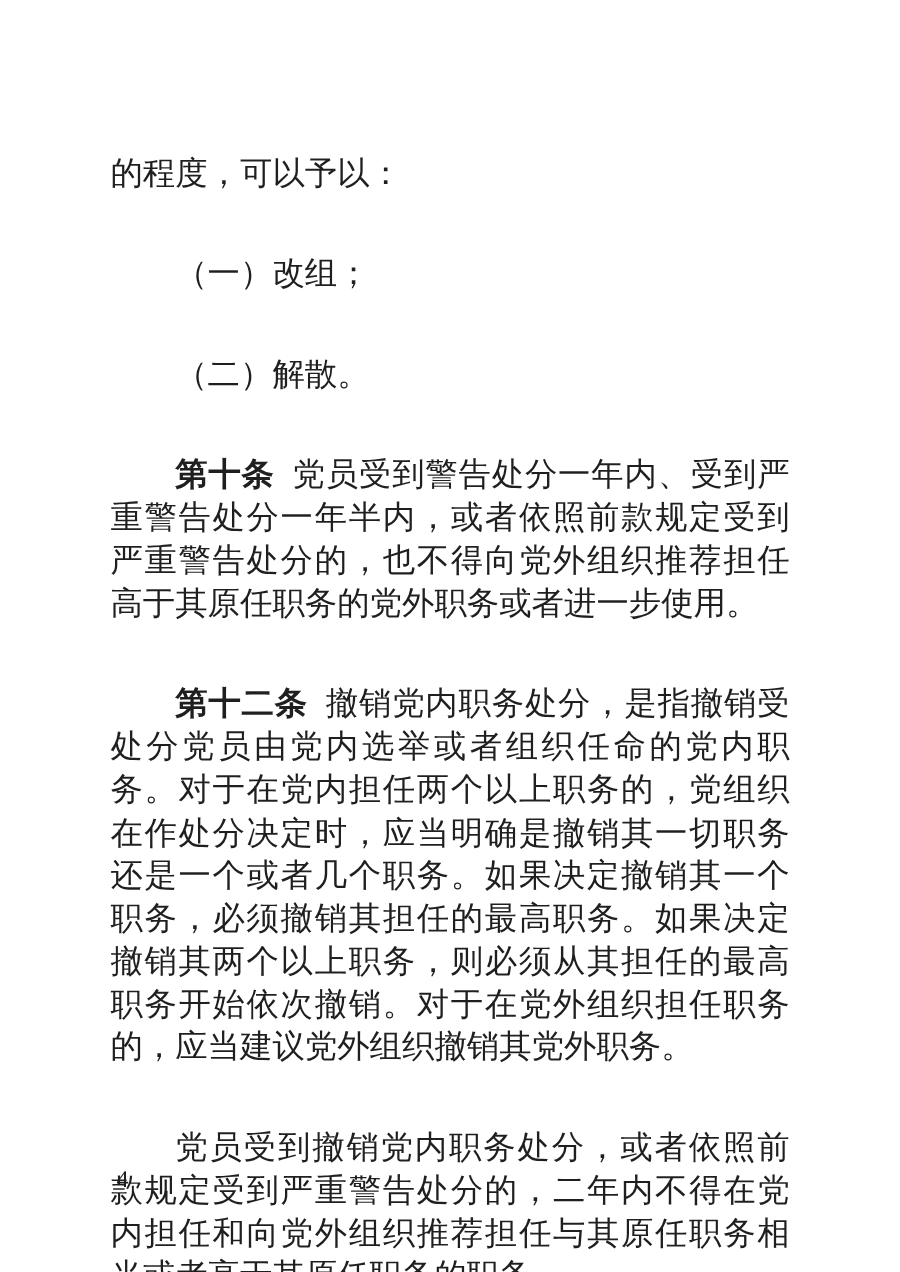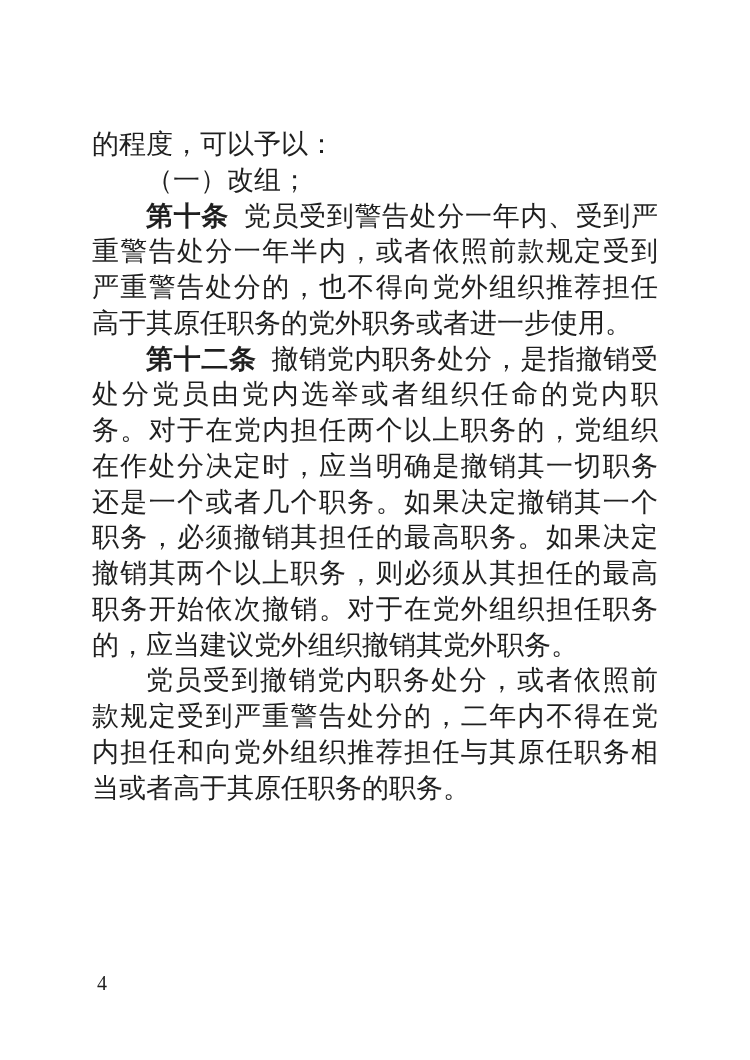--- a/index.html
+++ b/index.html
@@ -32,6 +32,7 @@
   }
   p.ind {
     text-indent: 2em;
+    margin-top: 48px;
   }
   .lead {
     font-weight: 700;

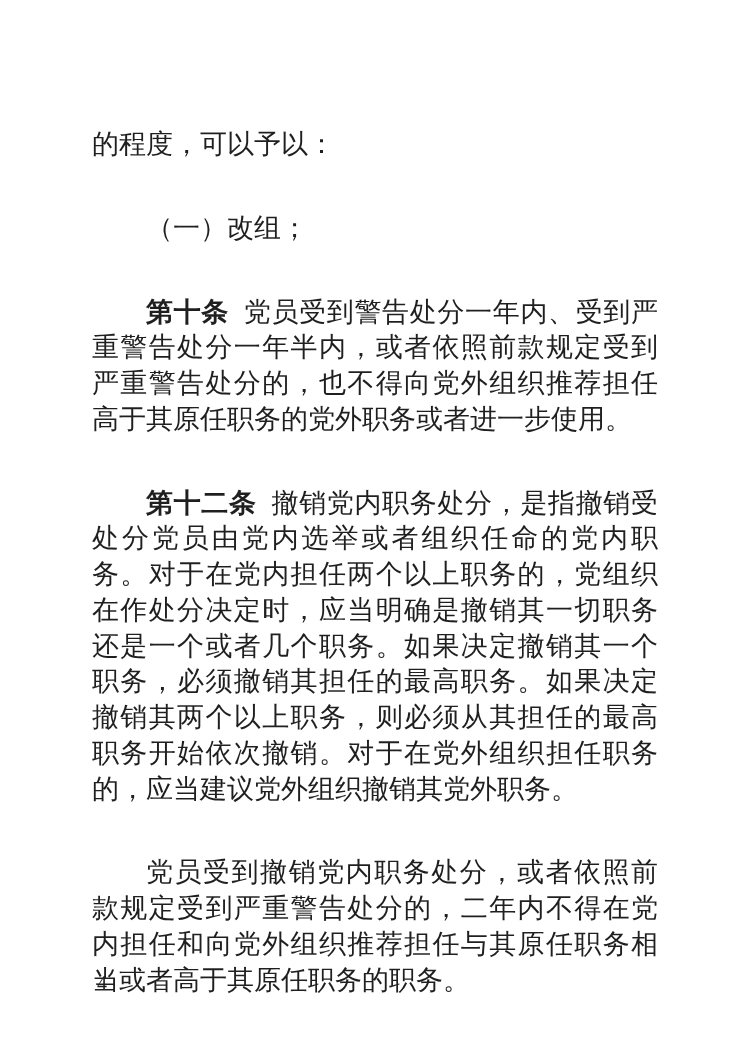--- a/index.html
+++ b/index.html
@@ -58,6 +58,7 @@
 
     <p class="ind"><span>（一）改组；</span></p>
 
+    <p class="ind"><span>（二）解散。</span></p>
 
     <p class="ind"><b class="lead">第十条</b><span>党员受到警告处分一年内、受到严重警告处分一年半内，或者依照前款规定受到严重警告处分的，也不得向党外组织推荐担任高于其原任职务的党外职务或者进一步使用。</span></p>
 

